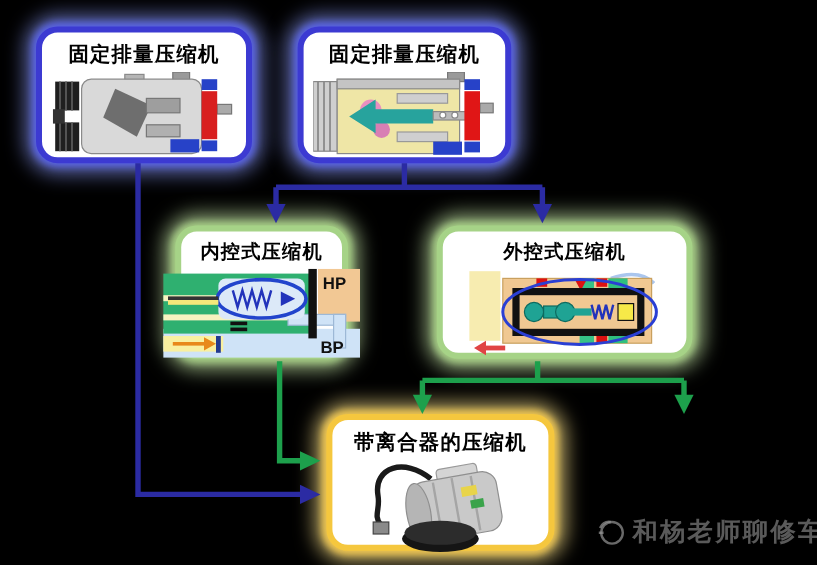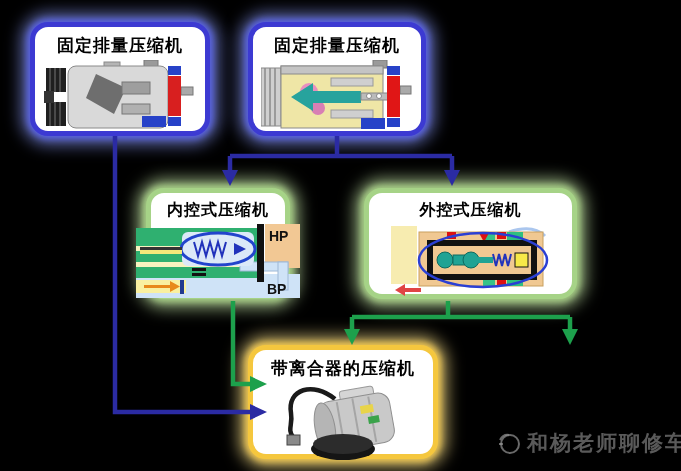--- a/index.html
+++ b/index.html
@@ -153,7 +153,7 @@
     </div>
   </div>
 
-  <div class="node lv3" style="left:248px;top:345px;width:190px;height:114px;">
+  <div class="node lv3" style="left:272px;top:345px;width:190px;height:114px;">
     <div class="node-title t17">带离合器的压缩机</div>
     <div class="node-img">
       <svg width="148" height="78" viewBox="0 0 148 78">

